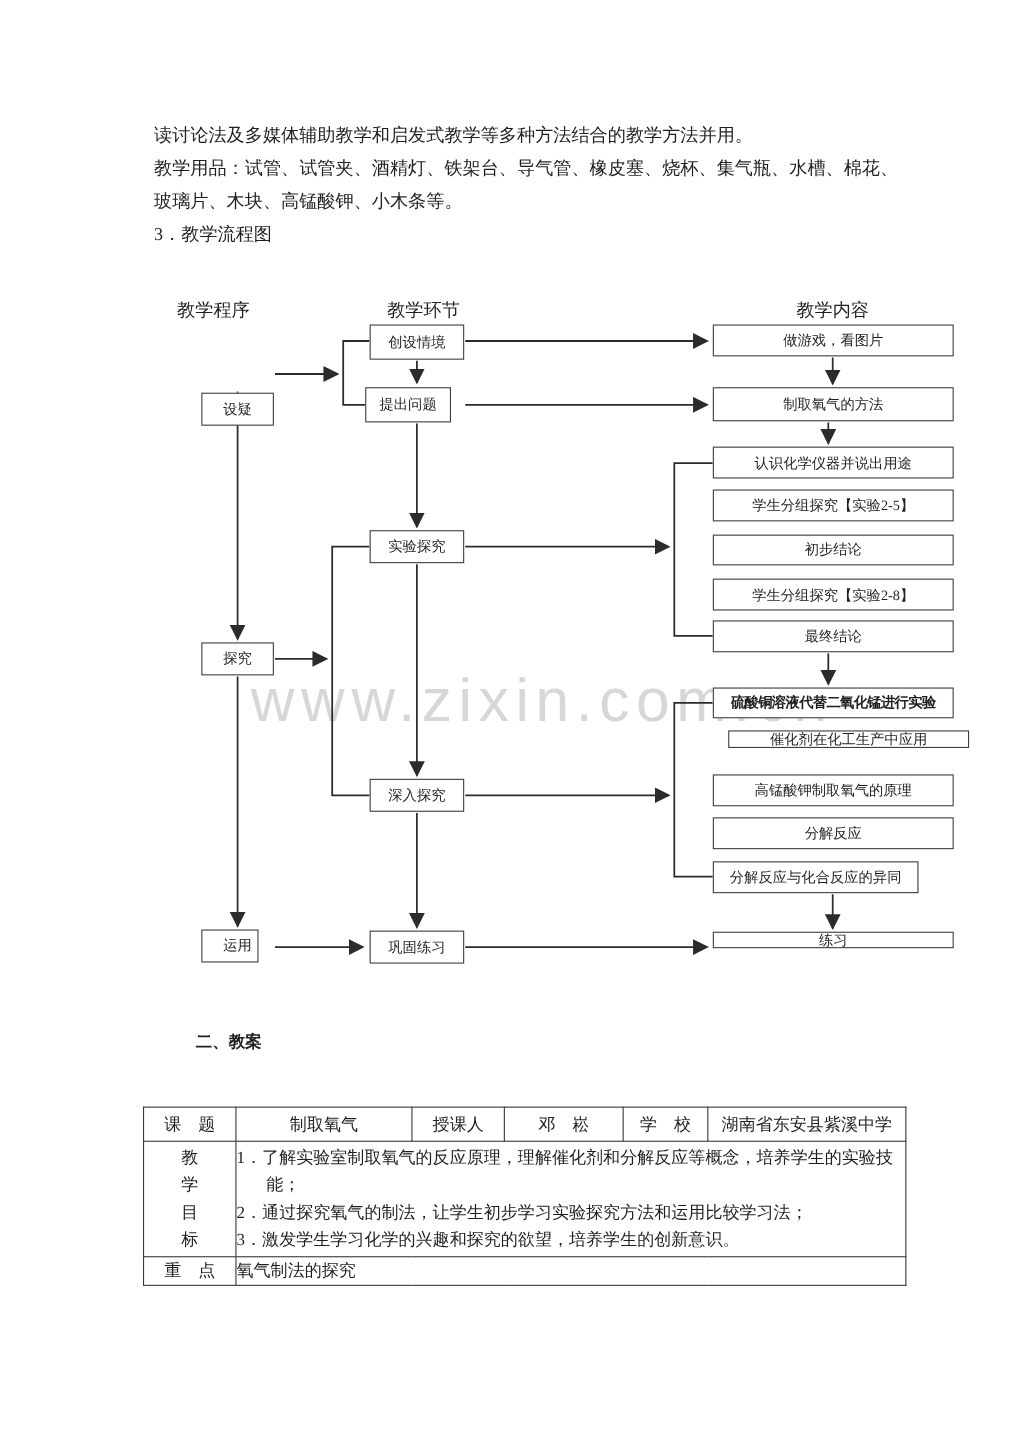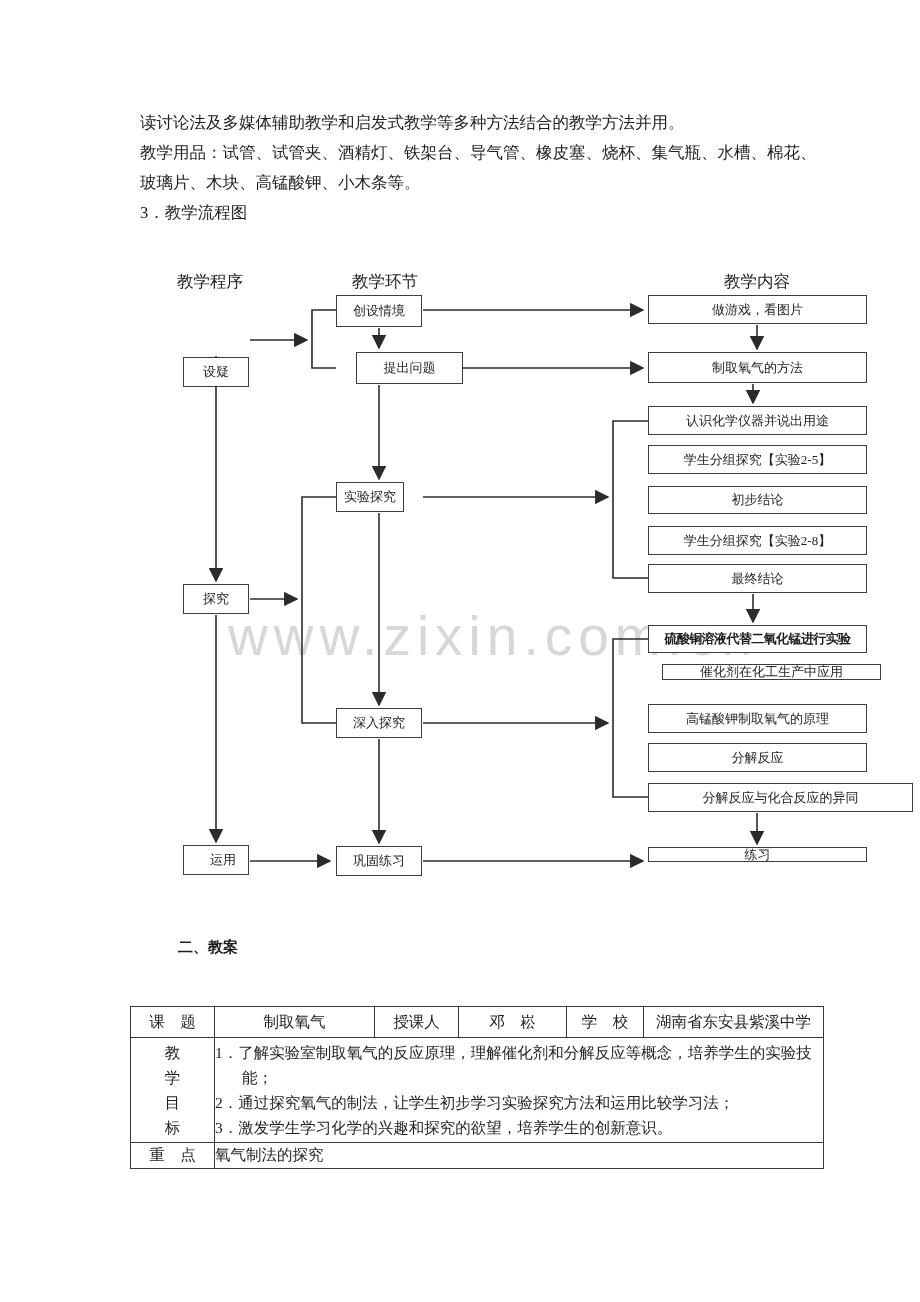--- a/index.html
+++ b/index.html
@@ -83,7 +83,7 @@
     </g>
   </svg>
 
-  <div class="flow-head" style="left:210px;top:271px;text-align:center;">教学程序</div>
+  <div class="flow-head" style="left:194px;top:271px;text-align:center;">教学程序</div>
   <div class="flow-head" style="left:385px;top:271px;">教学环节</div>
   <div class="flow-head" style="left:757px;top:271px;">教学内容</div>
 

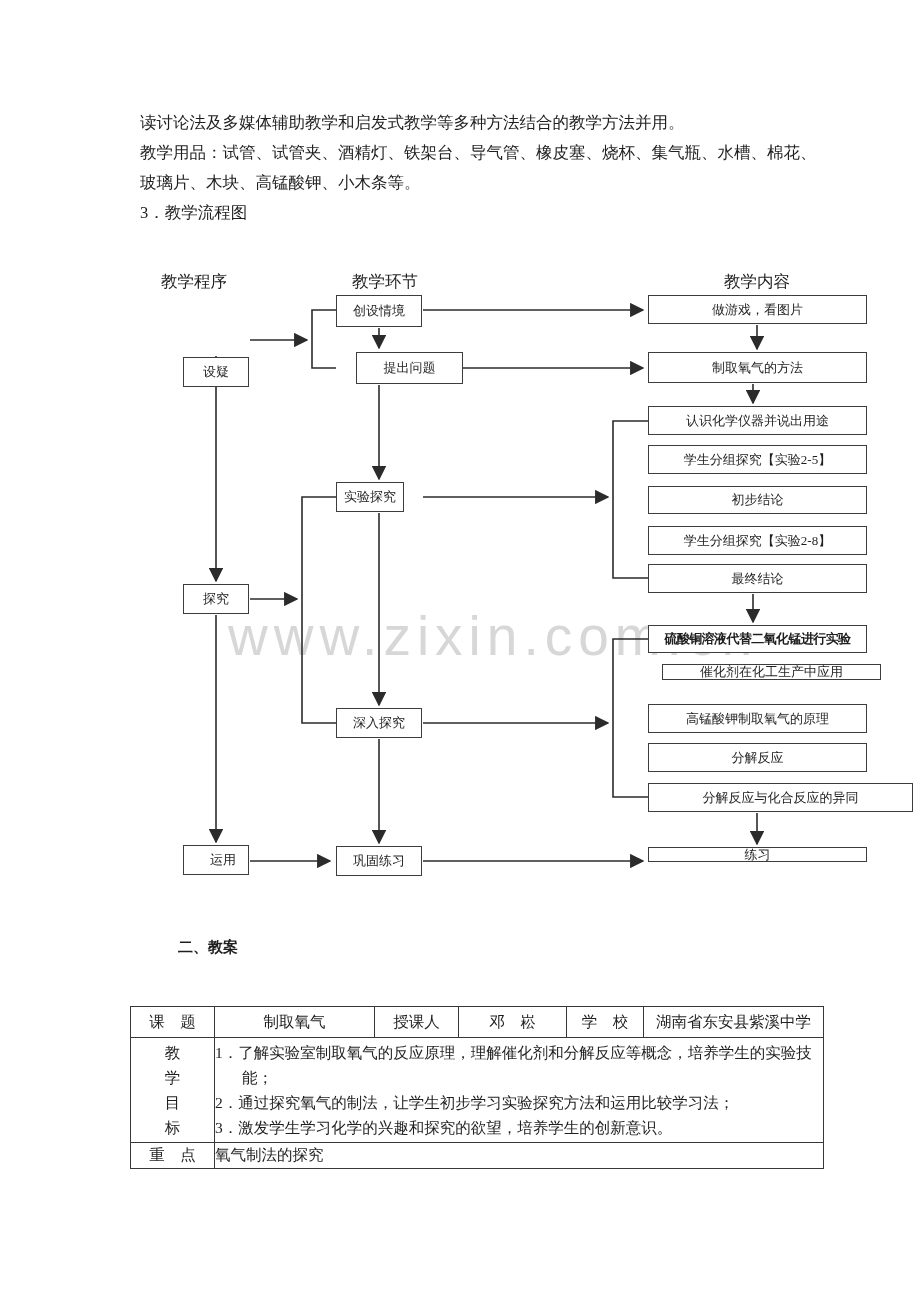--- a/index.html
+++ b/index.html
@@ -92,7 +92,7 @@
   <div class="flow-box" style="left:183px;top:845px;width:66px;height:30px;padding-left:14px;">运用</div>
 
   <div class="flow-box" style="left:336px;top:295px;width:86px;height:32px;">创设情境</div>
-  <div class="flow-box" style="left:356px;top:352px;width:107px;height:32px;">提出问题</div>
+  <div class="flow-box" style="left:332px;top:352px;width:78px;height:32px;">提出问题</div>
   <div class="flow-box" style="left:336px;top:482px;width:68px;height:30px;">实验探究</div>
   <div class="flow-box" style="left:336px;top:708px;width:86px;height:30px;">深入探究</div>
   <div class="flow-box" style="left:336px;top:846px;width:86px;height:30px;">巩固练习</div>

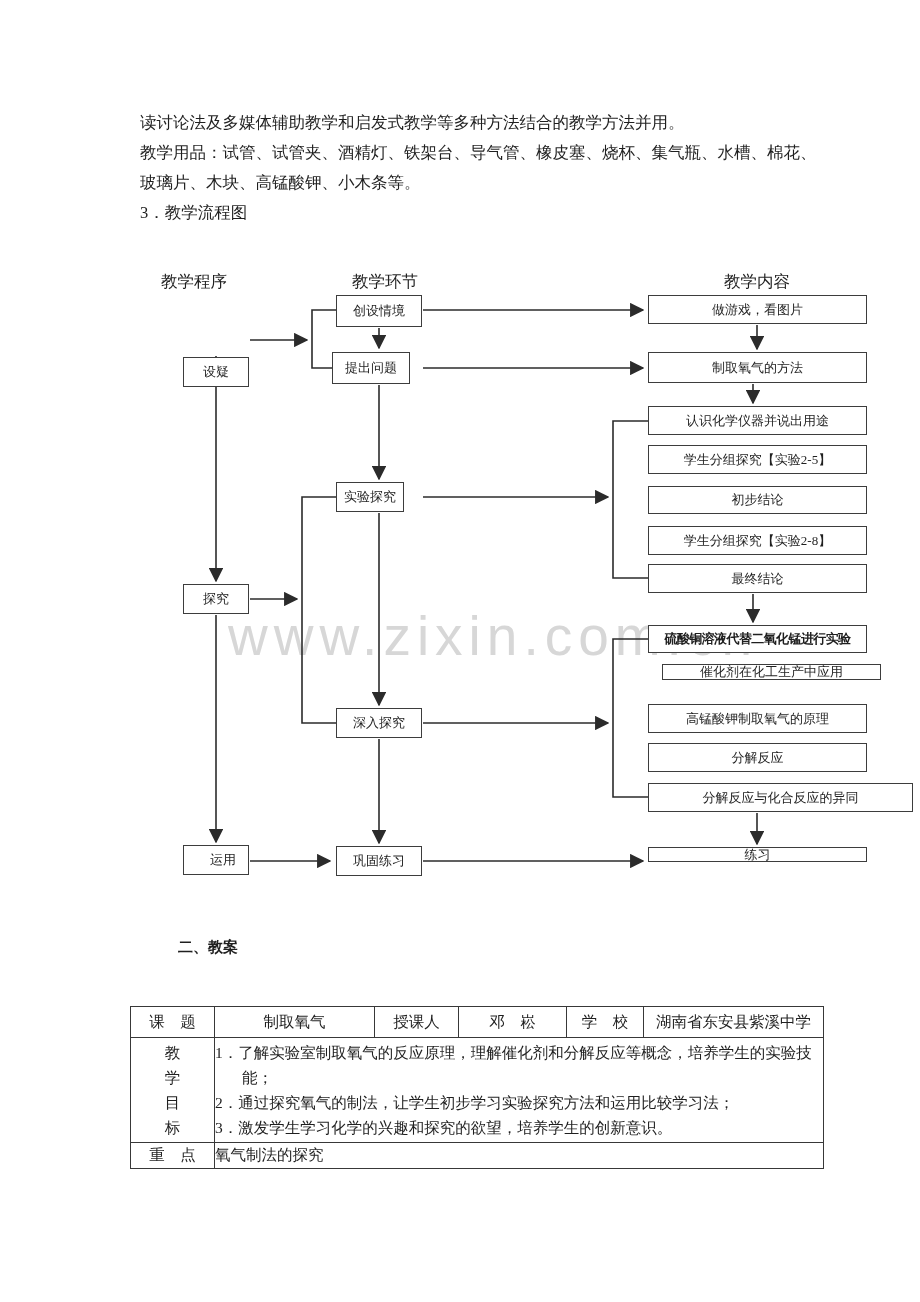--- a/index.html
+++ b/index.html
@@ -93,7 +93,7 @@
 
   <div class="flow-box" style="left:336px;top:295px;width:86px;height:32px;">创设情境</div>
   <div class="flow-box" style="left:332px;top:352px;width:78px;height:32px;">提出问题</div>
-  <div class="flow-box" style="left:336px;top:482px;width:68px;height:30px;">实验探究</div>
+  <div class="flow-box" style="left:336px;top:482px;width:86px;height:30px;">实验探究</div>
   <div class="flow-box" style="left:336px;top:708px;width:86px;height:30px;">深入探究</div>
   <div class="flow-box" style="left:336px;top:846px;width:86px;height:30px;">巩固练习</div>
 

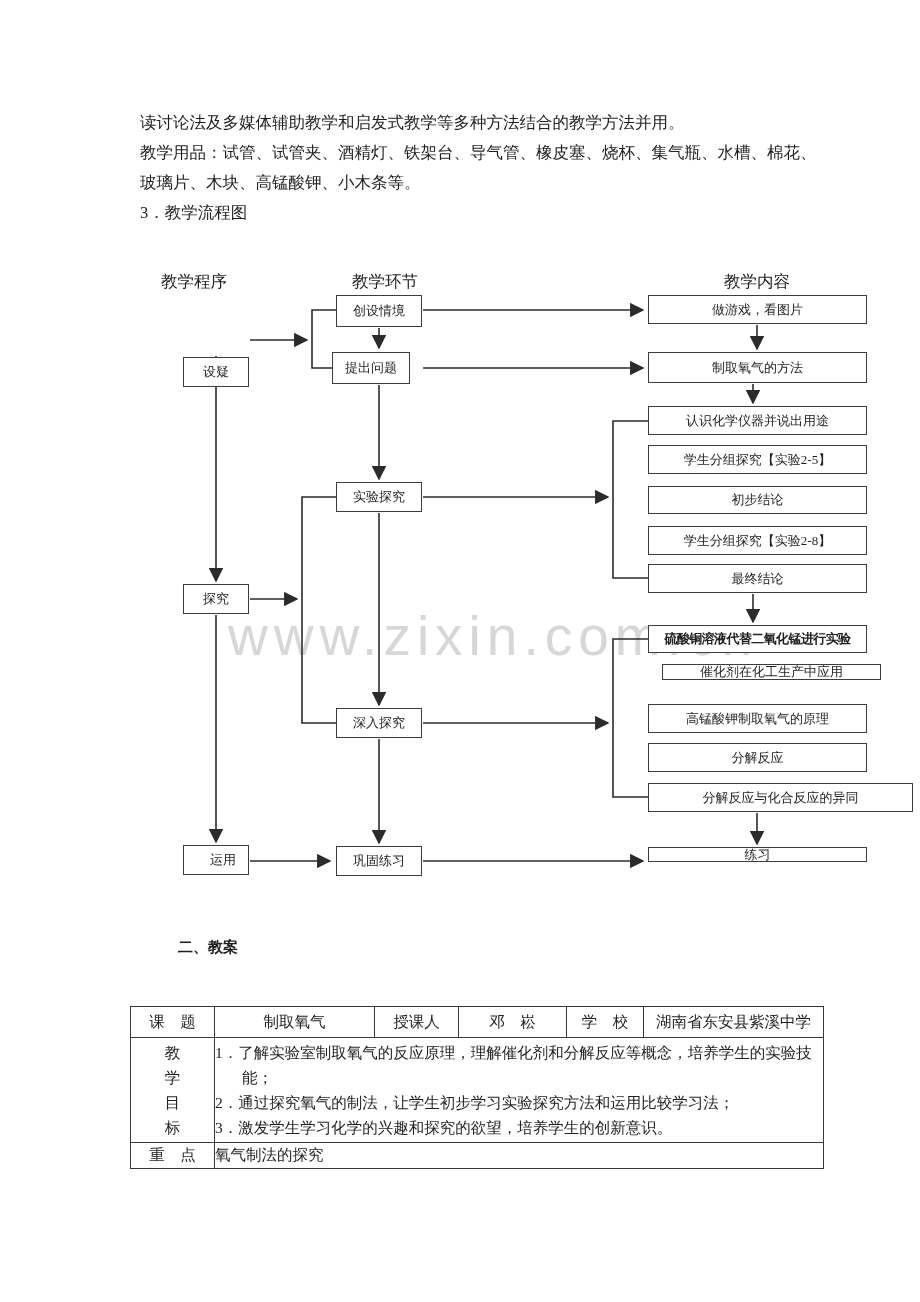--- a/index.html
+++ b/index.html
@@ -110,7 +110,7 @@
   <div class="flow-box" style="left:662px;top:664px;width:219px;height:16px;">催化剂在化工生产中应用</div>
   <div class="flow-box" style="left:648px;top:704px;width:219px;height:29px;">高锰酸钾制取氧气的原理</div>
   <div class="flow-box" style="left:648px;top:743px;width:219px;height:29px;">分解反应</div>
-  <div class="flow-box" style="left:648px;top:783px;width:265px;height:29px;">分解反应与化合反应的异同</div>
+  <div class="flow-box" style="left:648px;top:783px;width:187px;height:29px;">分解反应与化合反应的异同</div>
 
   <div class="flow-box" style="left:648px;top:847px;width:219px;height:15px;">练习</div>
 

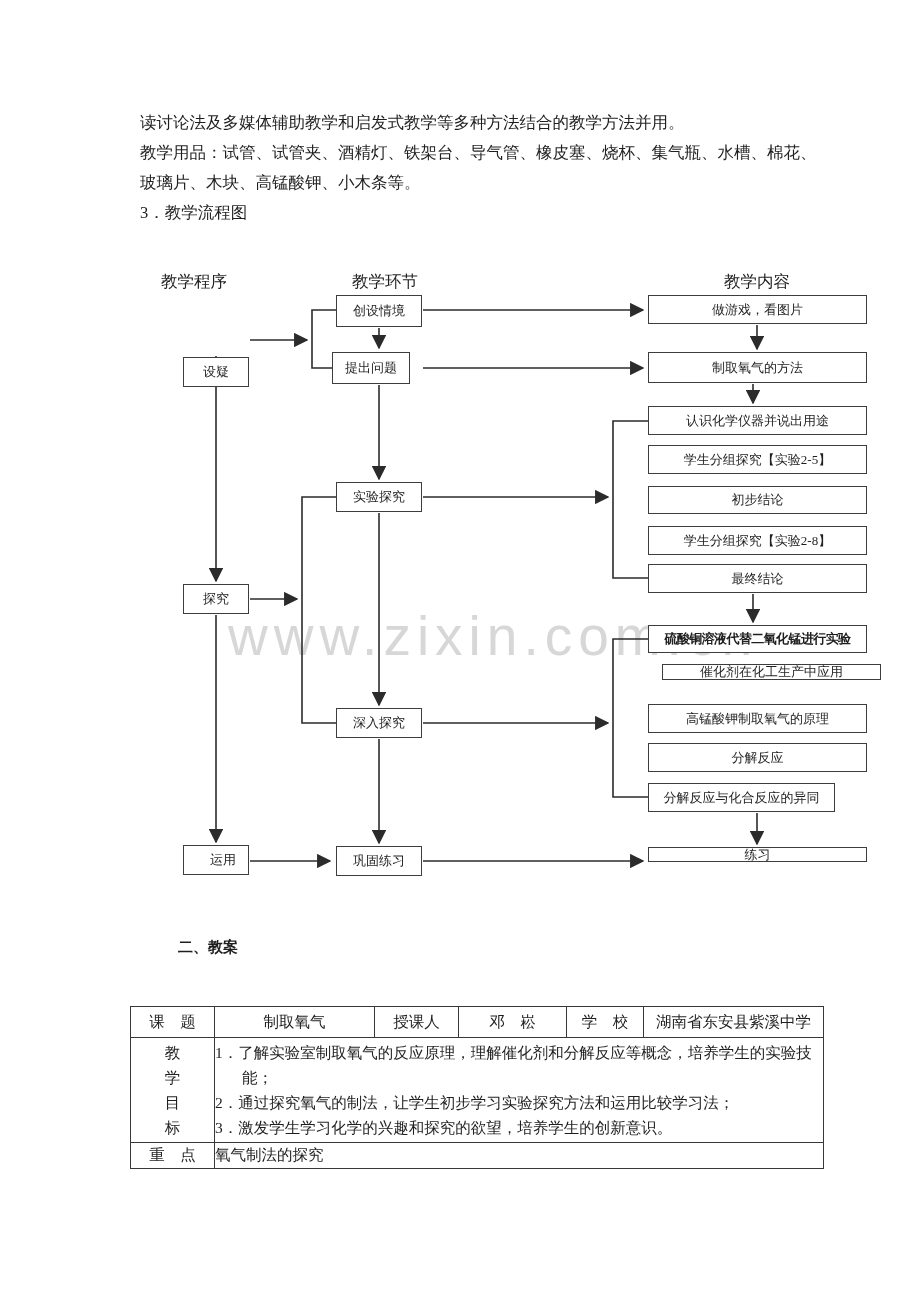--- a/index.html
+++ b/index.html
@@ -89,7 +89,7 @@
 
   <div class="flow-box" style="left:183px;top:325px;width:66px;height:30px;margin-top:32px;">设疑</div>
   <div class="flow-box" style="left:183px;top:584px;width:66px;height:30px;">探究</div>
-  <div class="flow-box" style="left:183px;top:845px;width:66px;height:30px;padding-left:14px;">运用</div>
+  <div class="flow-box" style="left:183px;top:845px;width:52px;height:30px;padding-left:14px;">运用</div>
 
   <div class="flow-box" style="left:336px;top:295px;width:86px;height:32px;">创设情境</div>
   <div class="flow-box" style="left:332px;top:352px;width:78px;height:32px;">提出问题</div>

